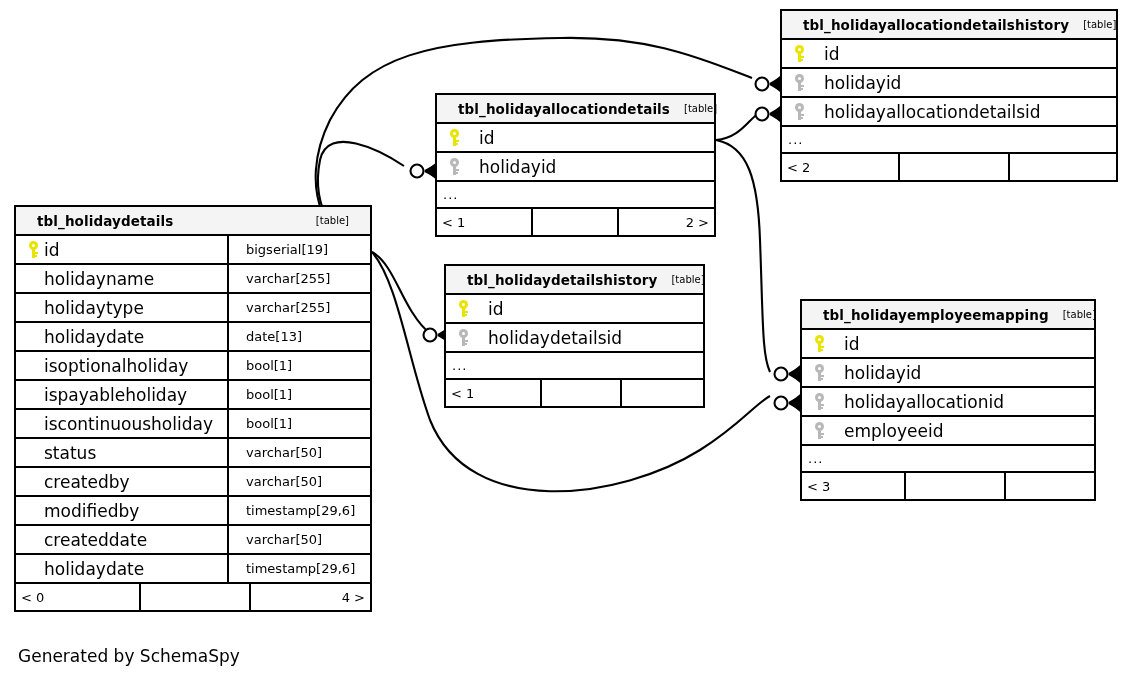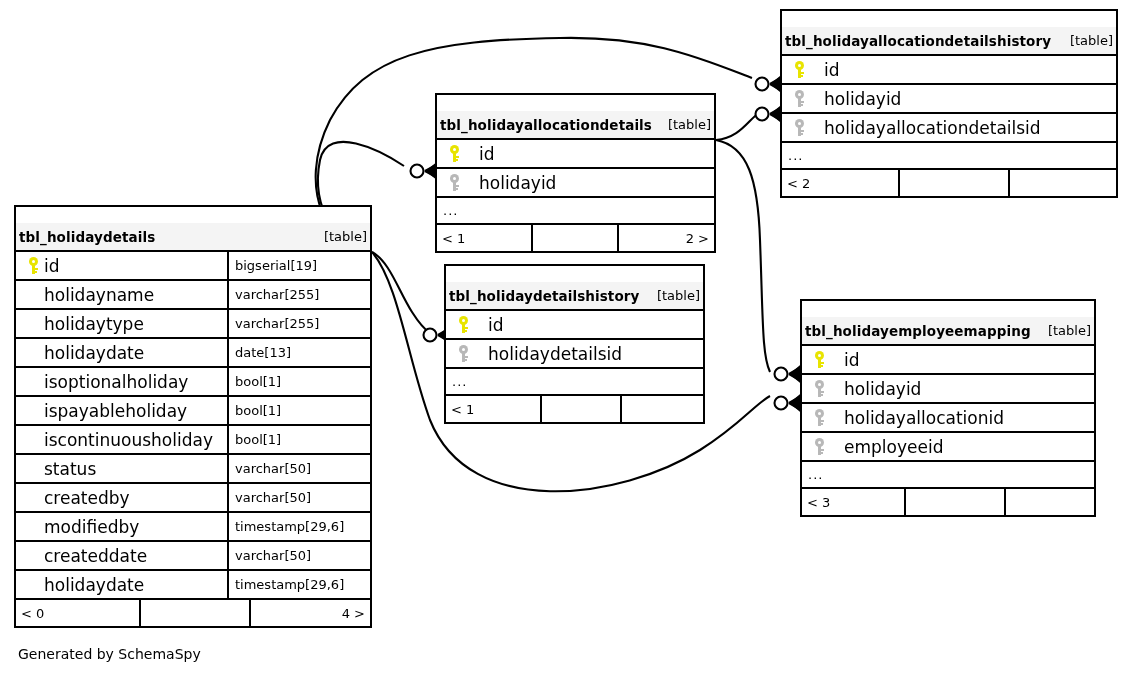--- a/index.html
+++ b/index.html
@@ -22,9 +22,8 @@
     background:#f4f4f4;
     border-bottom:2px solid #000000;
     box-sizing:border-box;
-    padding:0 3px;
+    padding:0 21px;
     height:29px;
-    margin-top:16px;
   }
   .tname{
     font-weight:bold;font-size:13.5px;letter-spacing:0.1px;

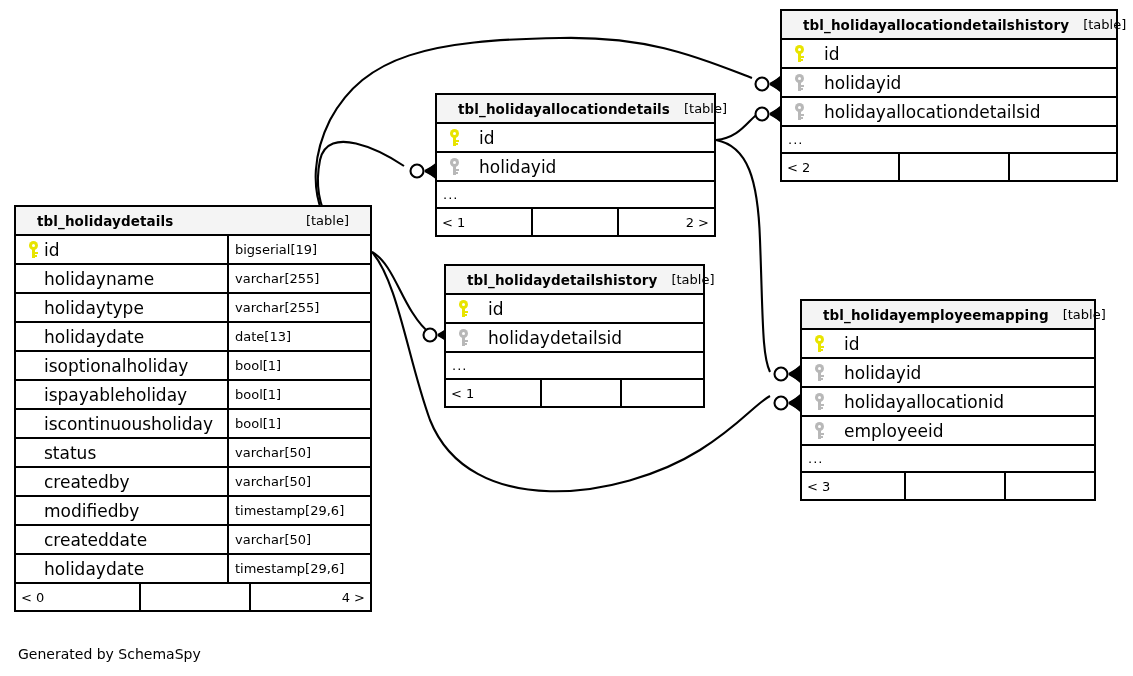--- a/index.html
+++ b/index.html
@@ -29,7 +29,7 @@
     font-weight:bold;font-size:13.5px;letter-spacing:0.1px;
     white-space:nowrap;
   }
-  .ttag{font-size:13px;font-weight:normal;padding-left:14px;white-space:nowrap;}
+  .ttag{font-size:10px;font-weight:normal;padding-left:14px;white-space:nowrap;}
 
   .row{
     display:flex;align-items:stretch;

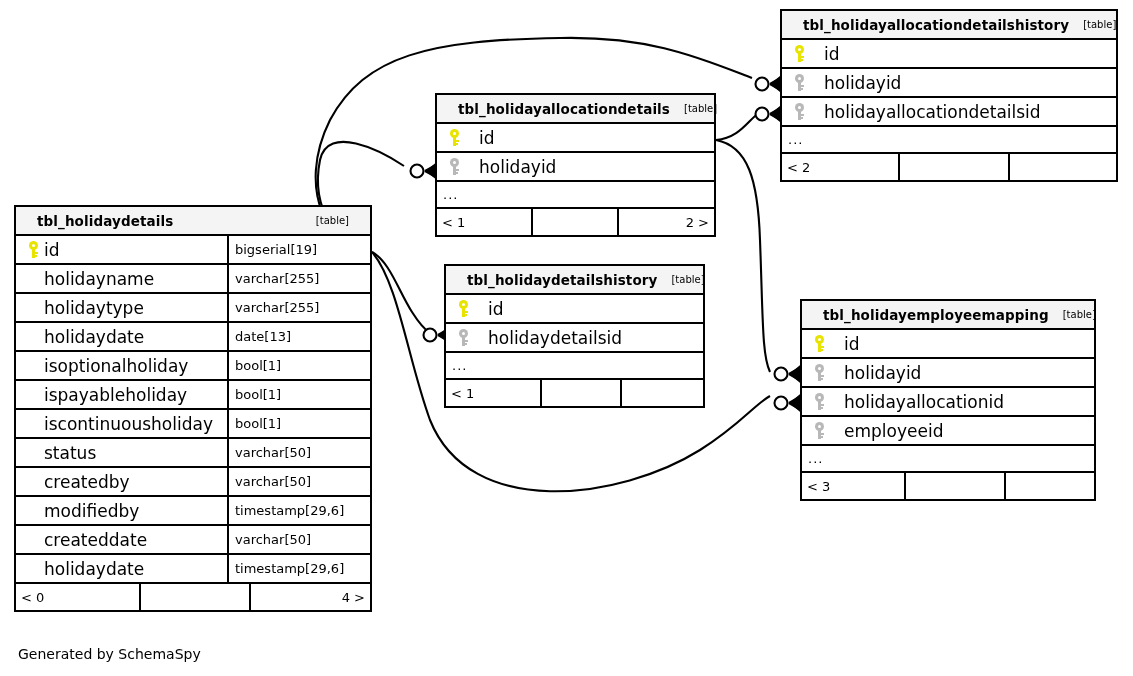--- a/index.html
+++ b/index.html
@@ -47,7 +47,7 @@
   .ctype{
     display:flex;align-items:center;
     font-size:13px;
-    padding-left:6px;
+    padding-left:17px;
     border-left:2px solid #000000;
     box-sizing:border-box;
   }

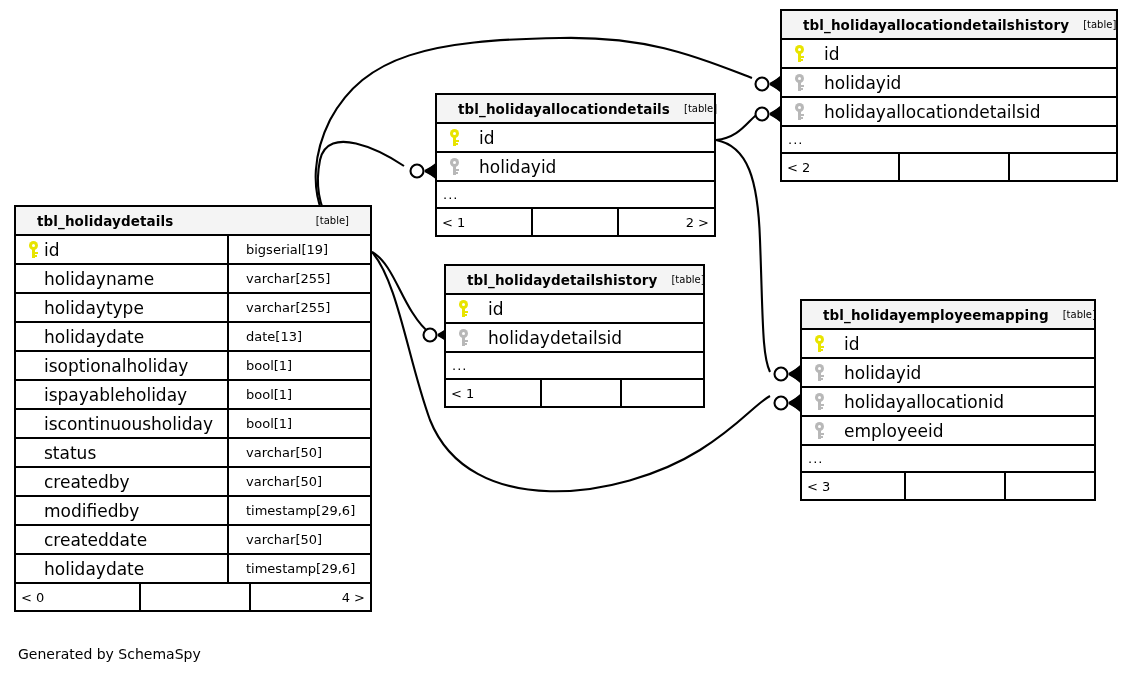--- a/index.html
+++ b/index.html
@@ -92,7 +92,7 @@
 
   .credit{
     position:absolute;left:18px;top:646px;
-    font-size:14px;color:#000;
+    font-size:17px;color:#000;
   }
 </style>
 </head>

